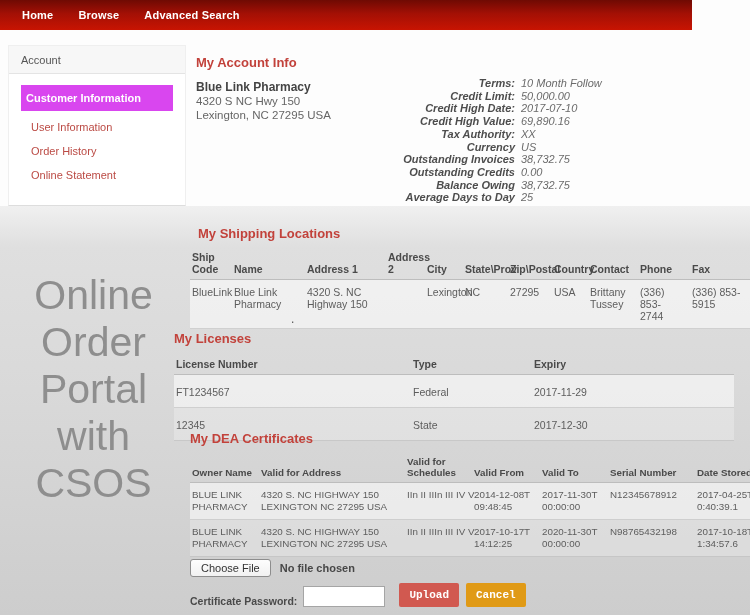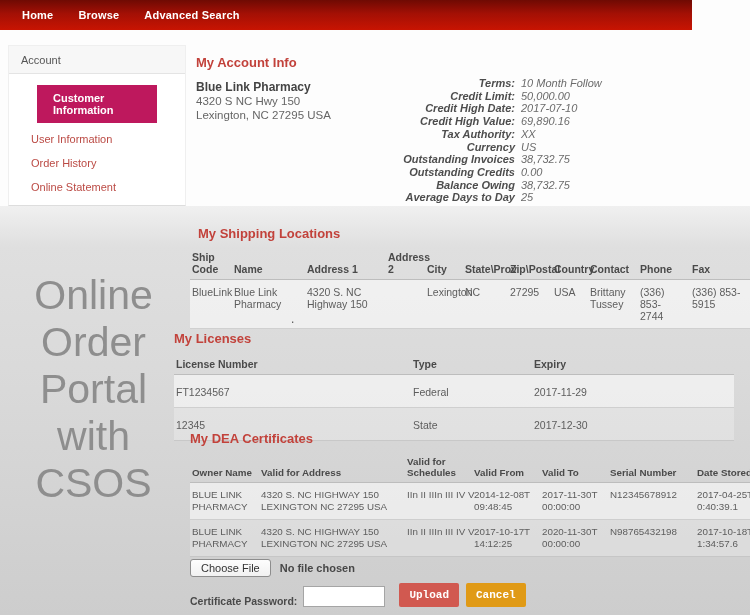--- a/index.html
+++ b/index.html
@@ -44,8 +44,8 @@
     background:#f7f7f7; border-bottom:1px solid #e4e4e4;
   }
   .side-item-active {
-    margin:11px 28px 0; background:#be185d; color:#fff;
-    font-size:11px; font-weight:bold; padding:7px 16px; cursor:pointer;
+    margin:11px 12px 0; background:#d946ef; color:#fff;
+    font-size:11px; font-weight:bold; padding:7px 5px; cursor:pointer;
   }
   .side-item {
     margin:0 12px; padding:10px 10px 0; font-size:11px; color:#bb4a44;

